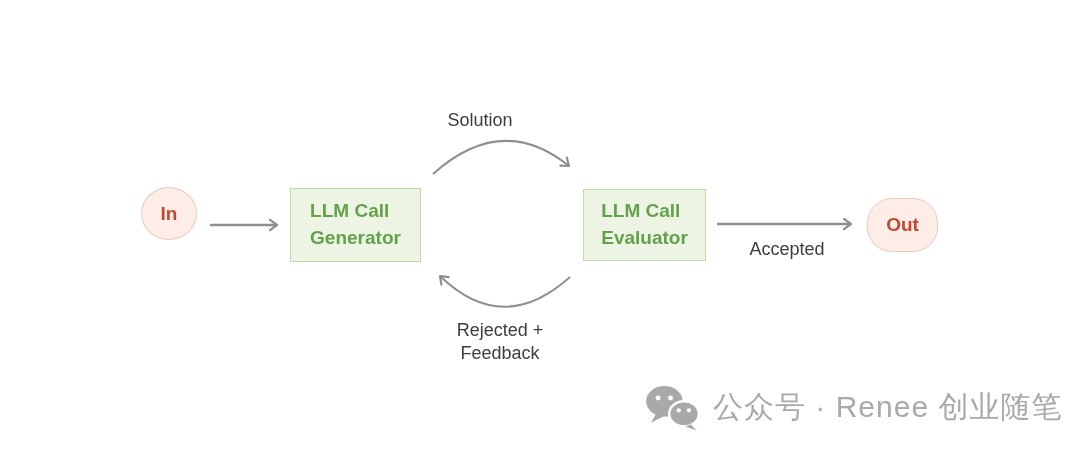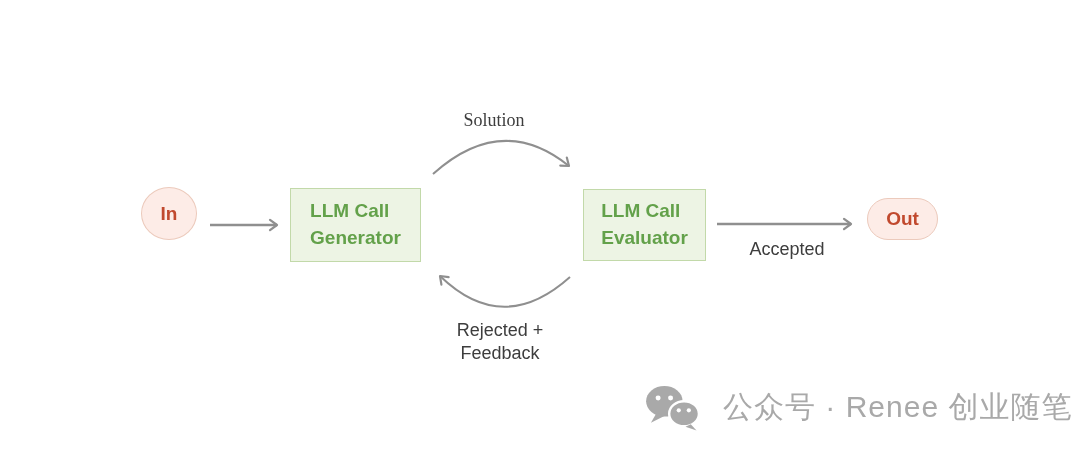--- a/index.html
+++ b/index.html
@@ -89,7 +89,7 @@
     line-height:1.25;
   }
   .label-solution{
-    left:424px;top:109px;width:140px;font-family:Liberation Serif, serif;
+    left:410px;top:109px;width:140px;
   }
   .label-accepted{
     left:717px;top:238px;width:140px;

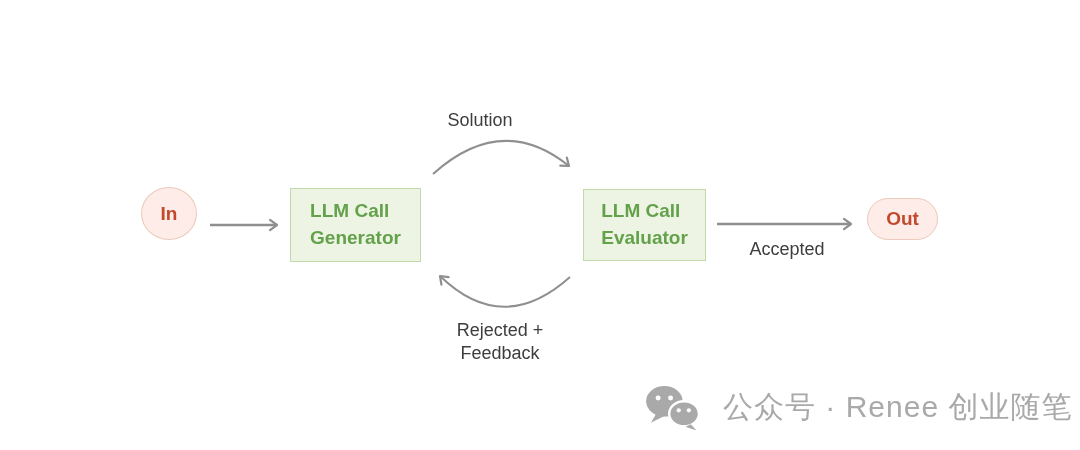--- a/index.html
+++ b/index.html
@@ -58,7 +58,7 @@
   }
   .node-out{
     left:867px;top:198px;
-    width:71px;height:42px;
+    width:71px;height:54px;
     border-radius:25px;
   }
   .box-green{

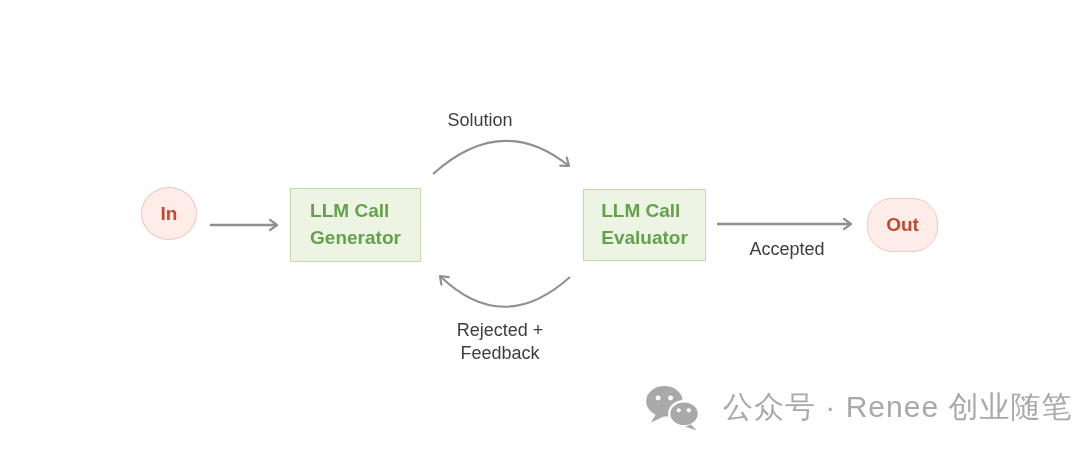--- a/index.html
+++ b/index.html
@@ -102,7 +102,7 @@
     left:644px;top:383px;
     display:flex;
     align-items:center;
-    gap:21px;
+    gap:11px;
     z-index:2;
   }
   .watermark-text{

